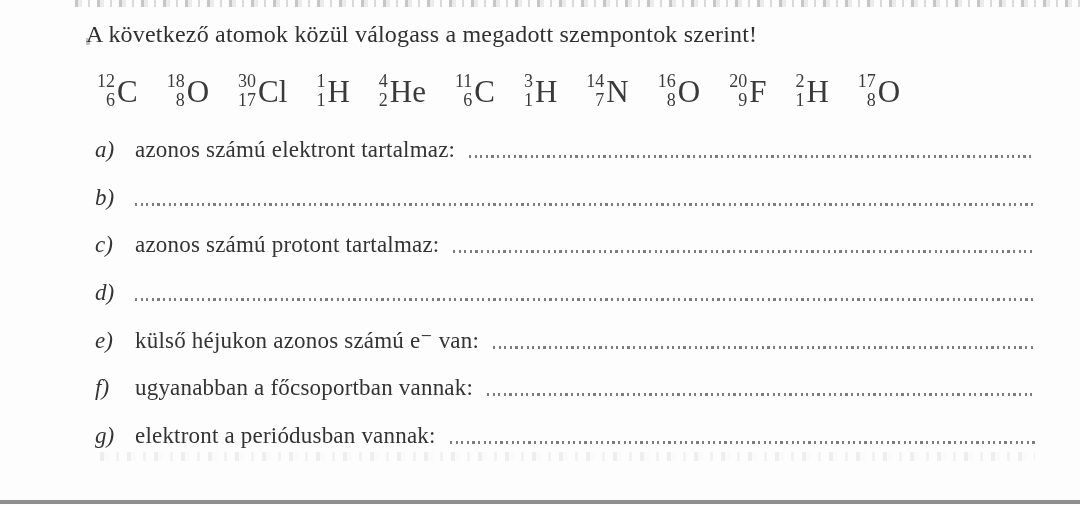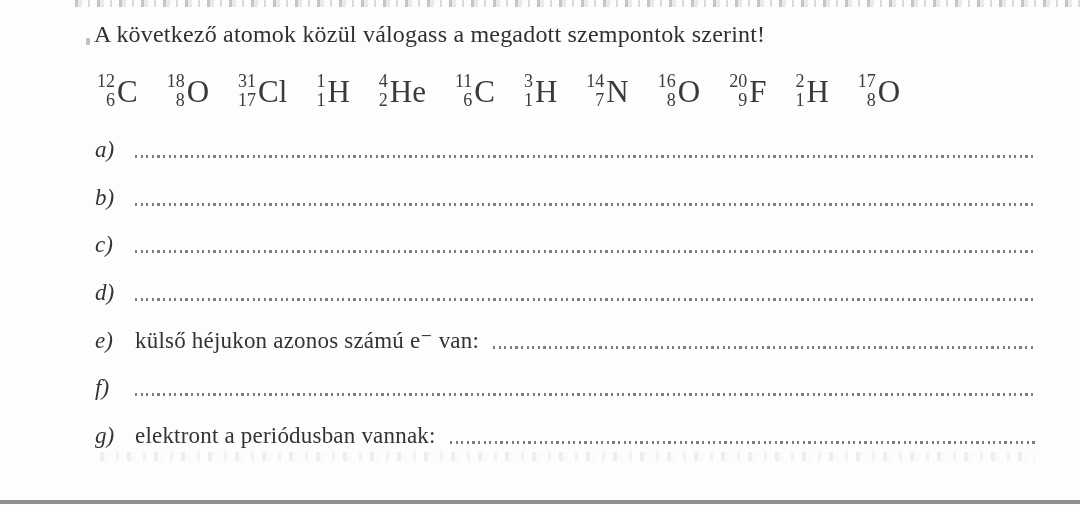--- a/index.html
+++ b/index.html
@@ -44,7 +44,7 @@
 
   .title {
     position: absolute;
-    left: 94px;
+    left: 86px;
     top: 21px;
     font-size: 24px;
     letter-spacing: 0.2px;

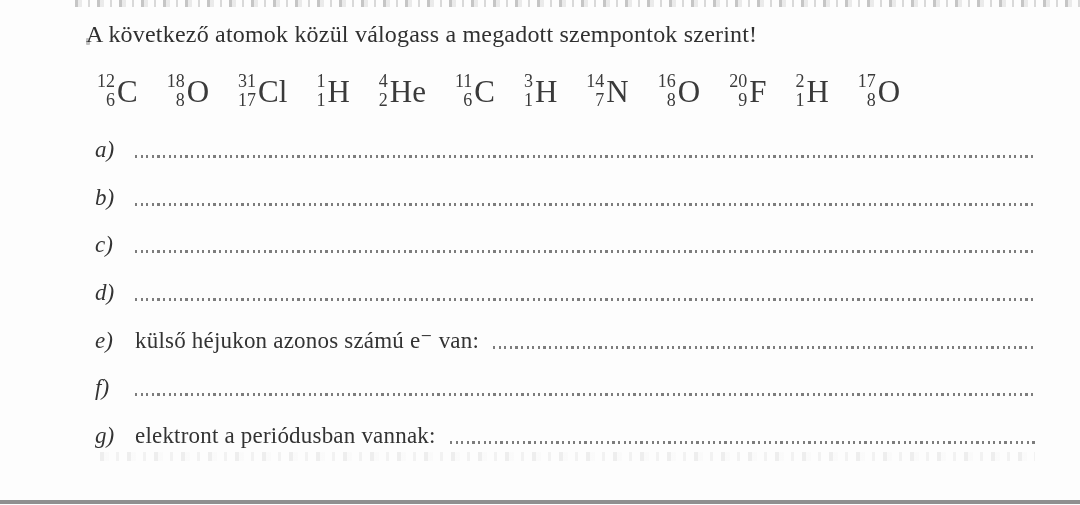--- a/index.html
+++ b/index.html
@@ -165,7 +165,7 @@
 
   <span class="nuclide">
     <span class="stack">
-      <span class="mass">31</span>
+      <span class="mass">30</span>
       <span class="atomic">17</span>
     </span>
     <span class="sym">Cl</span>

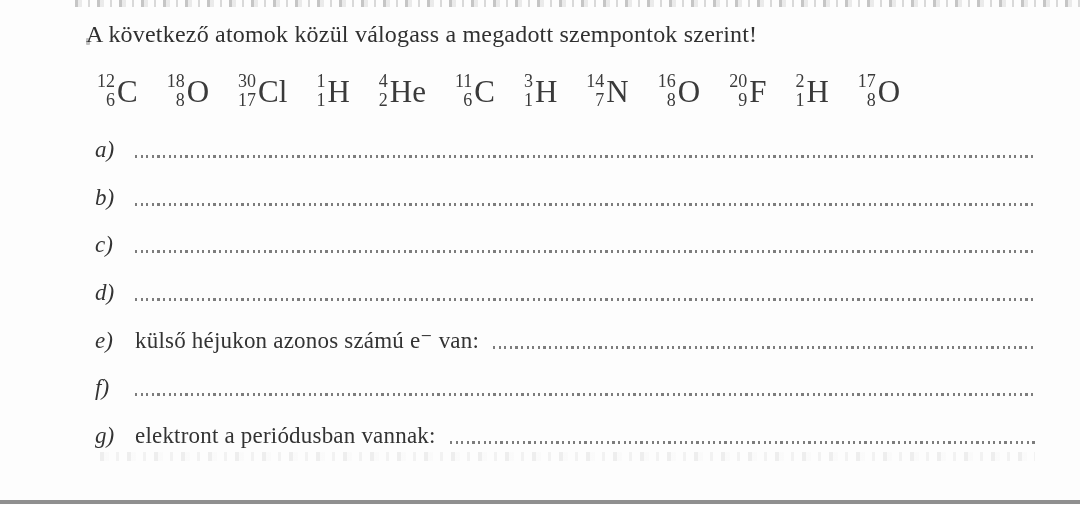--- a/index.html
+++ b/index.html
@@ -247,6 +247,7 @@
   <div class="questions" id="question-list">
   <div class="q-row">
     <span class="q-label">a)</span>
+    <span class="q-text">azonos számú elektront tartalmaz:</span>
     <span class="dots"></span>
   </div>
 

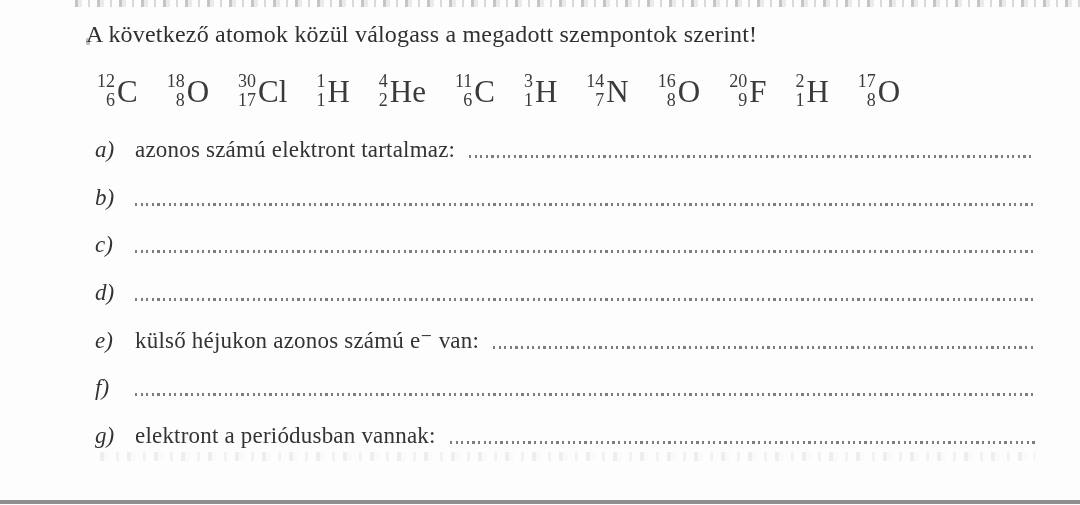--- a/index.html
+++ b/index.html
@@ -258,6 +258,7 @@
 
   <div class="q-row">
     <span class="q-label">c)</span>
+    <span class="q-text">azonos számú protont tartalmaz:</span>
     <span class="dots"></span>
   </div>
 

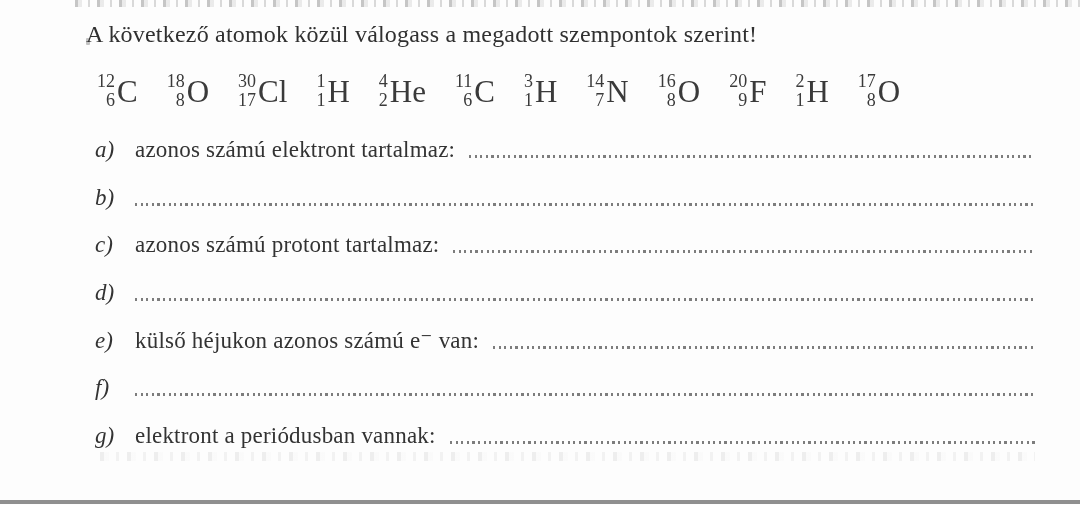--- a/index.html
+++ b/index.html
@@ -275,6 +275,7 @@
 
   <div class="q-row">
     <span class="q-label">f)</span>
+    <span class="q-text">ugyanabban a főcsoportban vannak:</span>
     <span class="dots"></span>
   </div>
 

